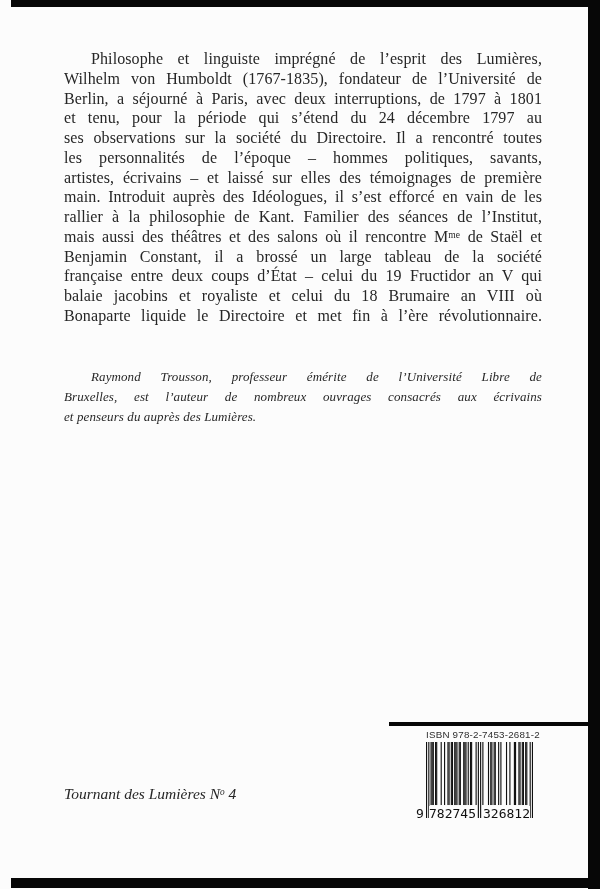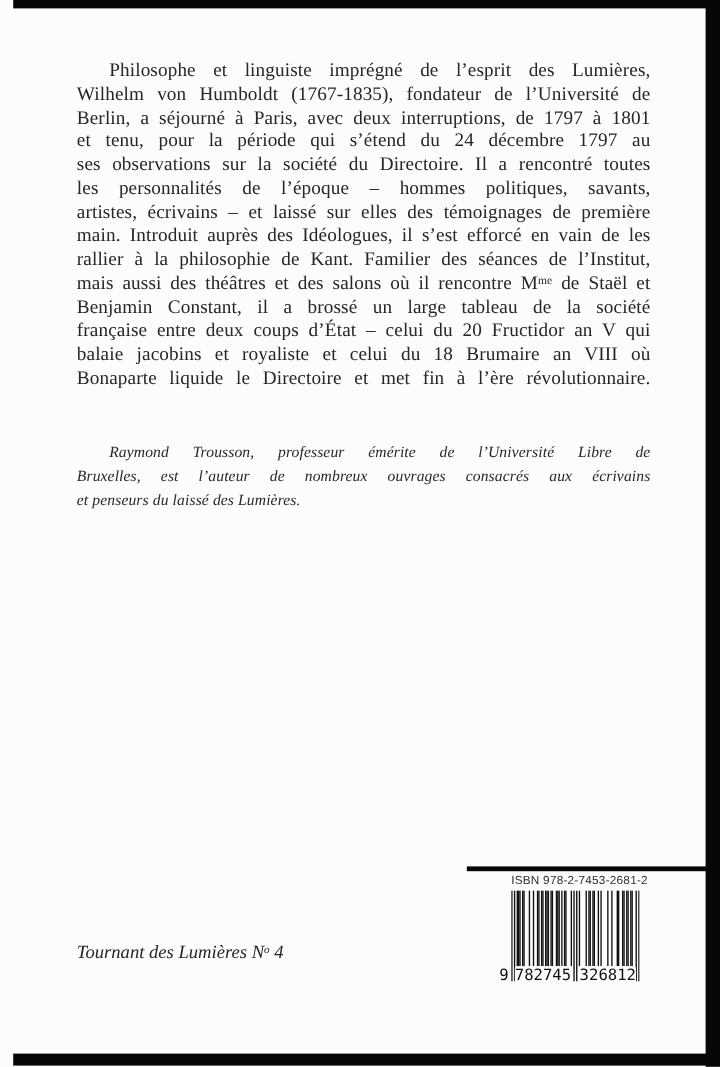--- a/index.html
+++ b/index.html
@@ -77,7 +77,7 @@
     <div class="tline">rallier à la philosophie de Kant. Familier des séances de l’Institut,</div>
     <div class="tline">mais aussi des théâtres et des salons où il rencontre M<sup>me</sup> de Staël et</div>
     <div class="tline">Benjamin Constant, il a brossé un large tableau de la société</div>
-    <div class="tline">française entre deux coups d’État – celui du 20 Fructidor an V qui</div>
+    <div class="tline">française entre deux coups d’État – celui du 19 Fructidor an V qui</div>
     <div class="tline">balaie jacobins et royaliste et celui du 18 Brumaire an VIII où</div>
     <div class="tline">Bonaparte liquide le Directoire et met fin à l’ère révolutionnaire.</div>
   </div>

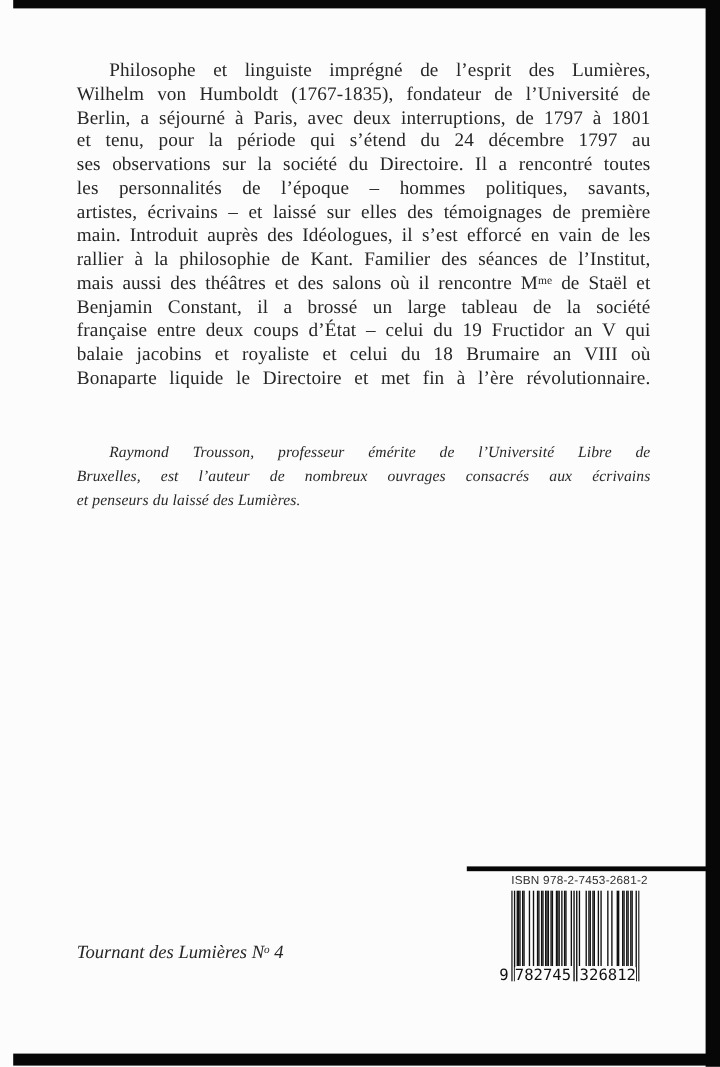--- a/index.html
+++ b/index.html
@@ -85,7 +85,7 @@
 <div class="author-note">
     <div class="tline">Raymond Trousson, professeur émérite de l’Université Libre de</div>
     <div class="tline">Bruxelles, est l’auteur de nombreux ouvrages consacrés aux écrivains</div>
-    <div class="tline">et penseurs du laissé des Lumières.</div>
+    <div class="tline">et penseurs du auprès des Lumières.</div>
   </div>
 
 <div class="series">Tournant des Lumières N<sup>o</sup> 4</div>

